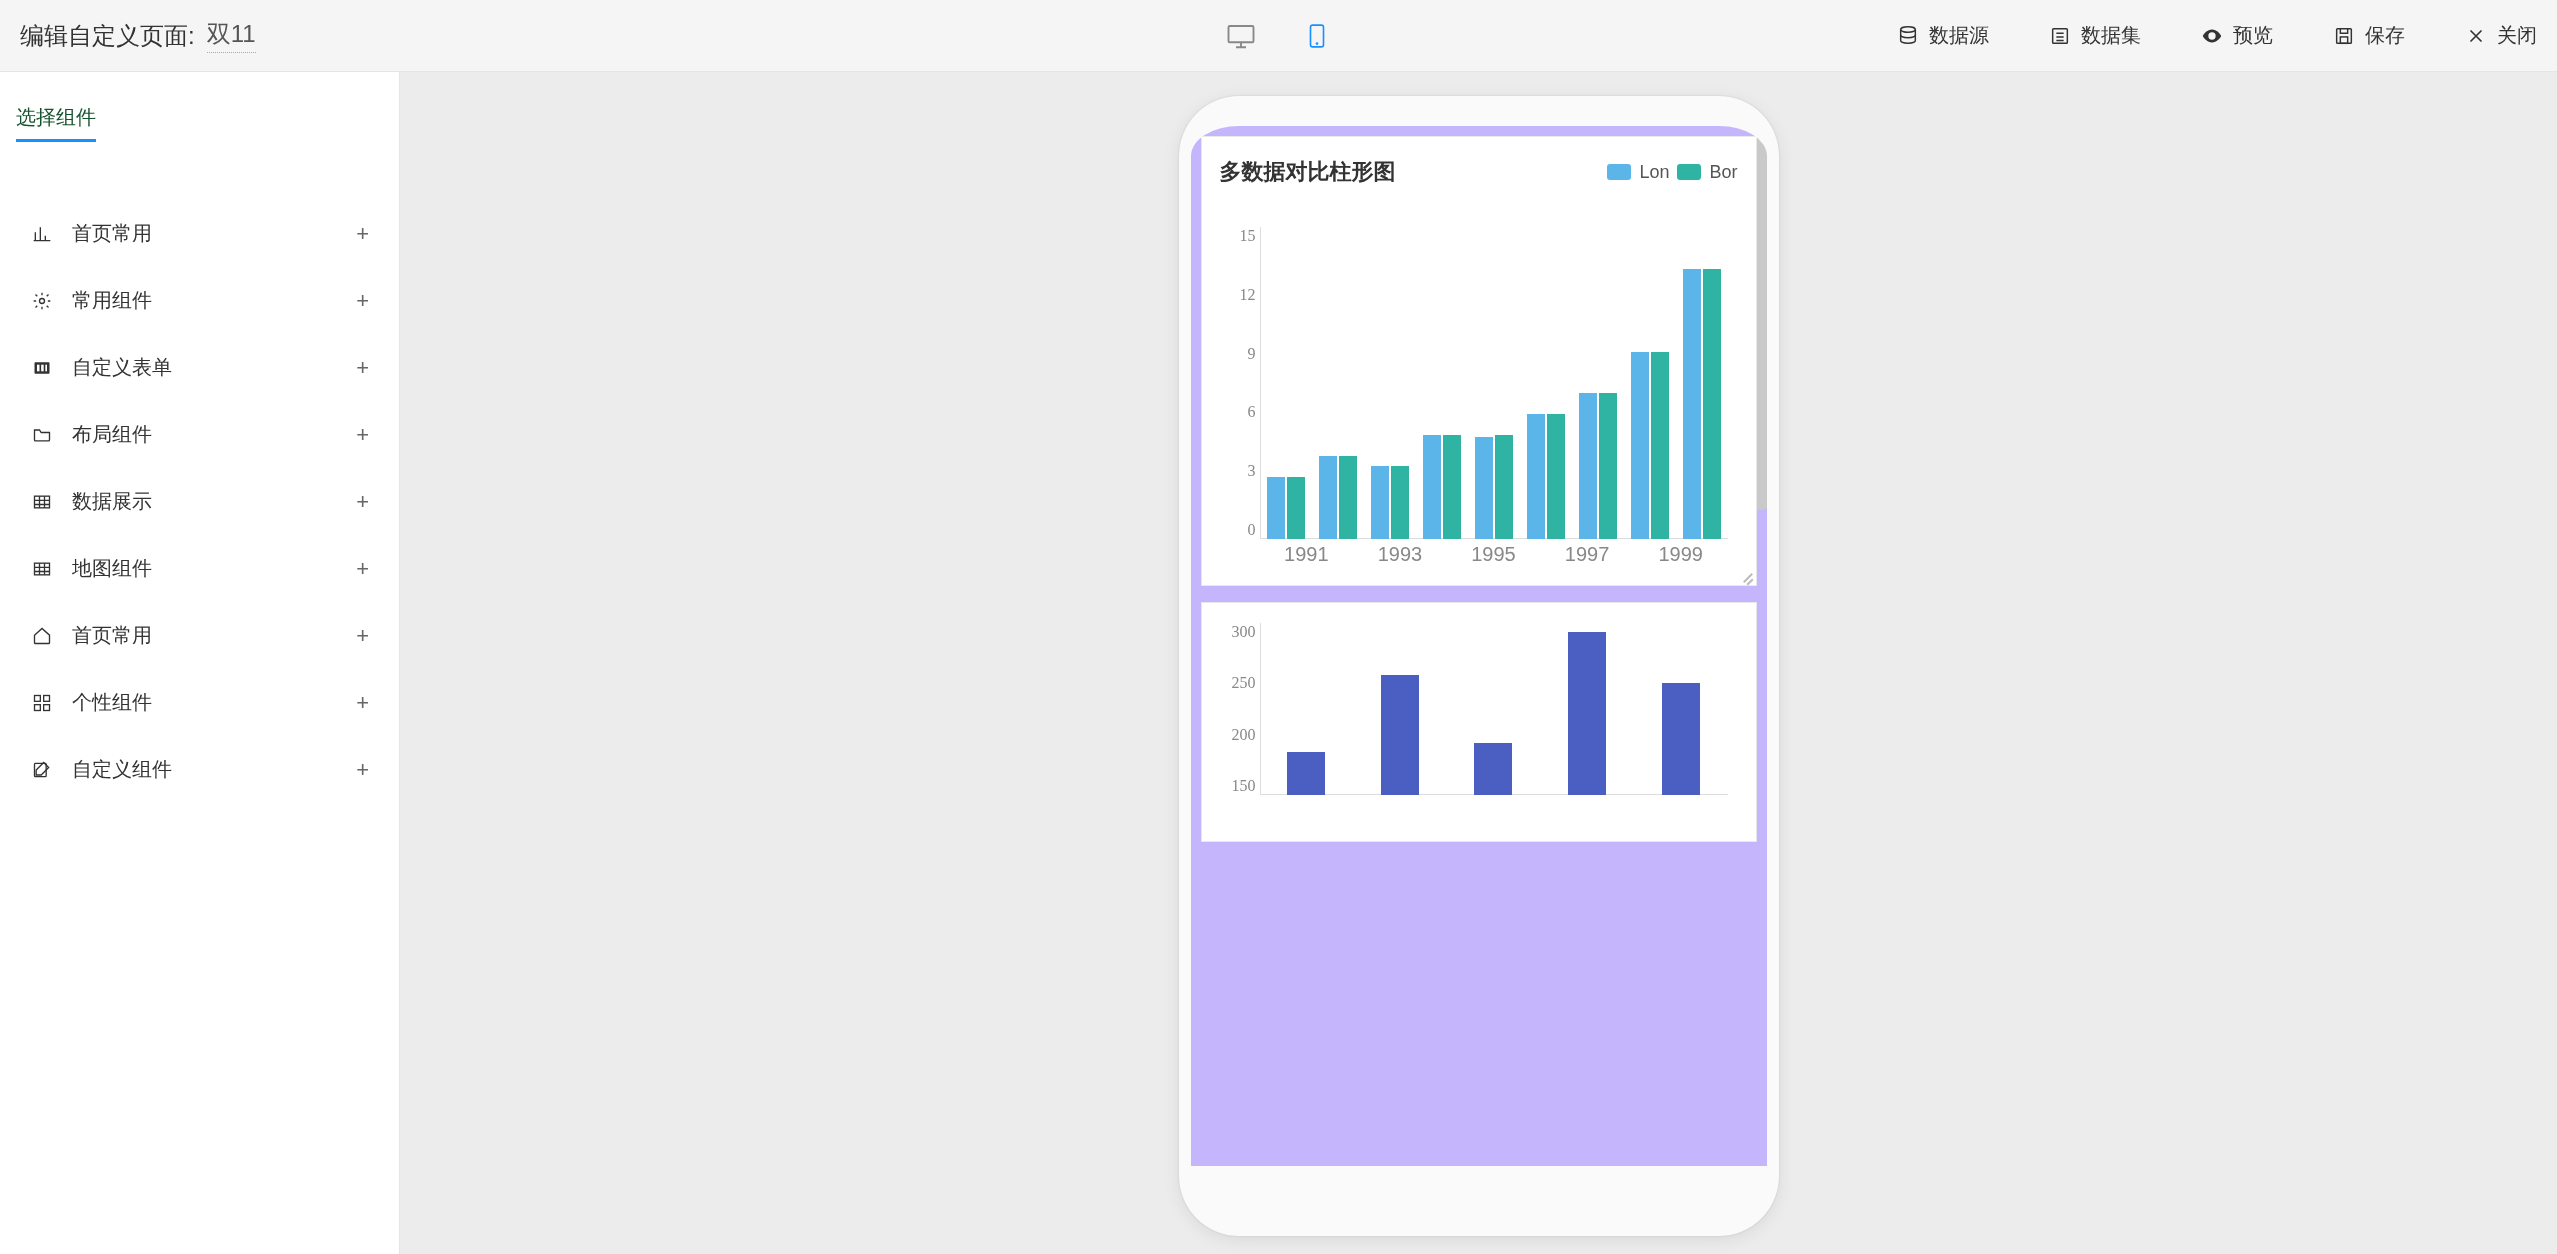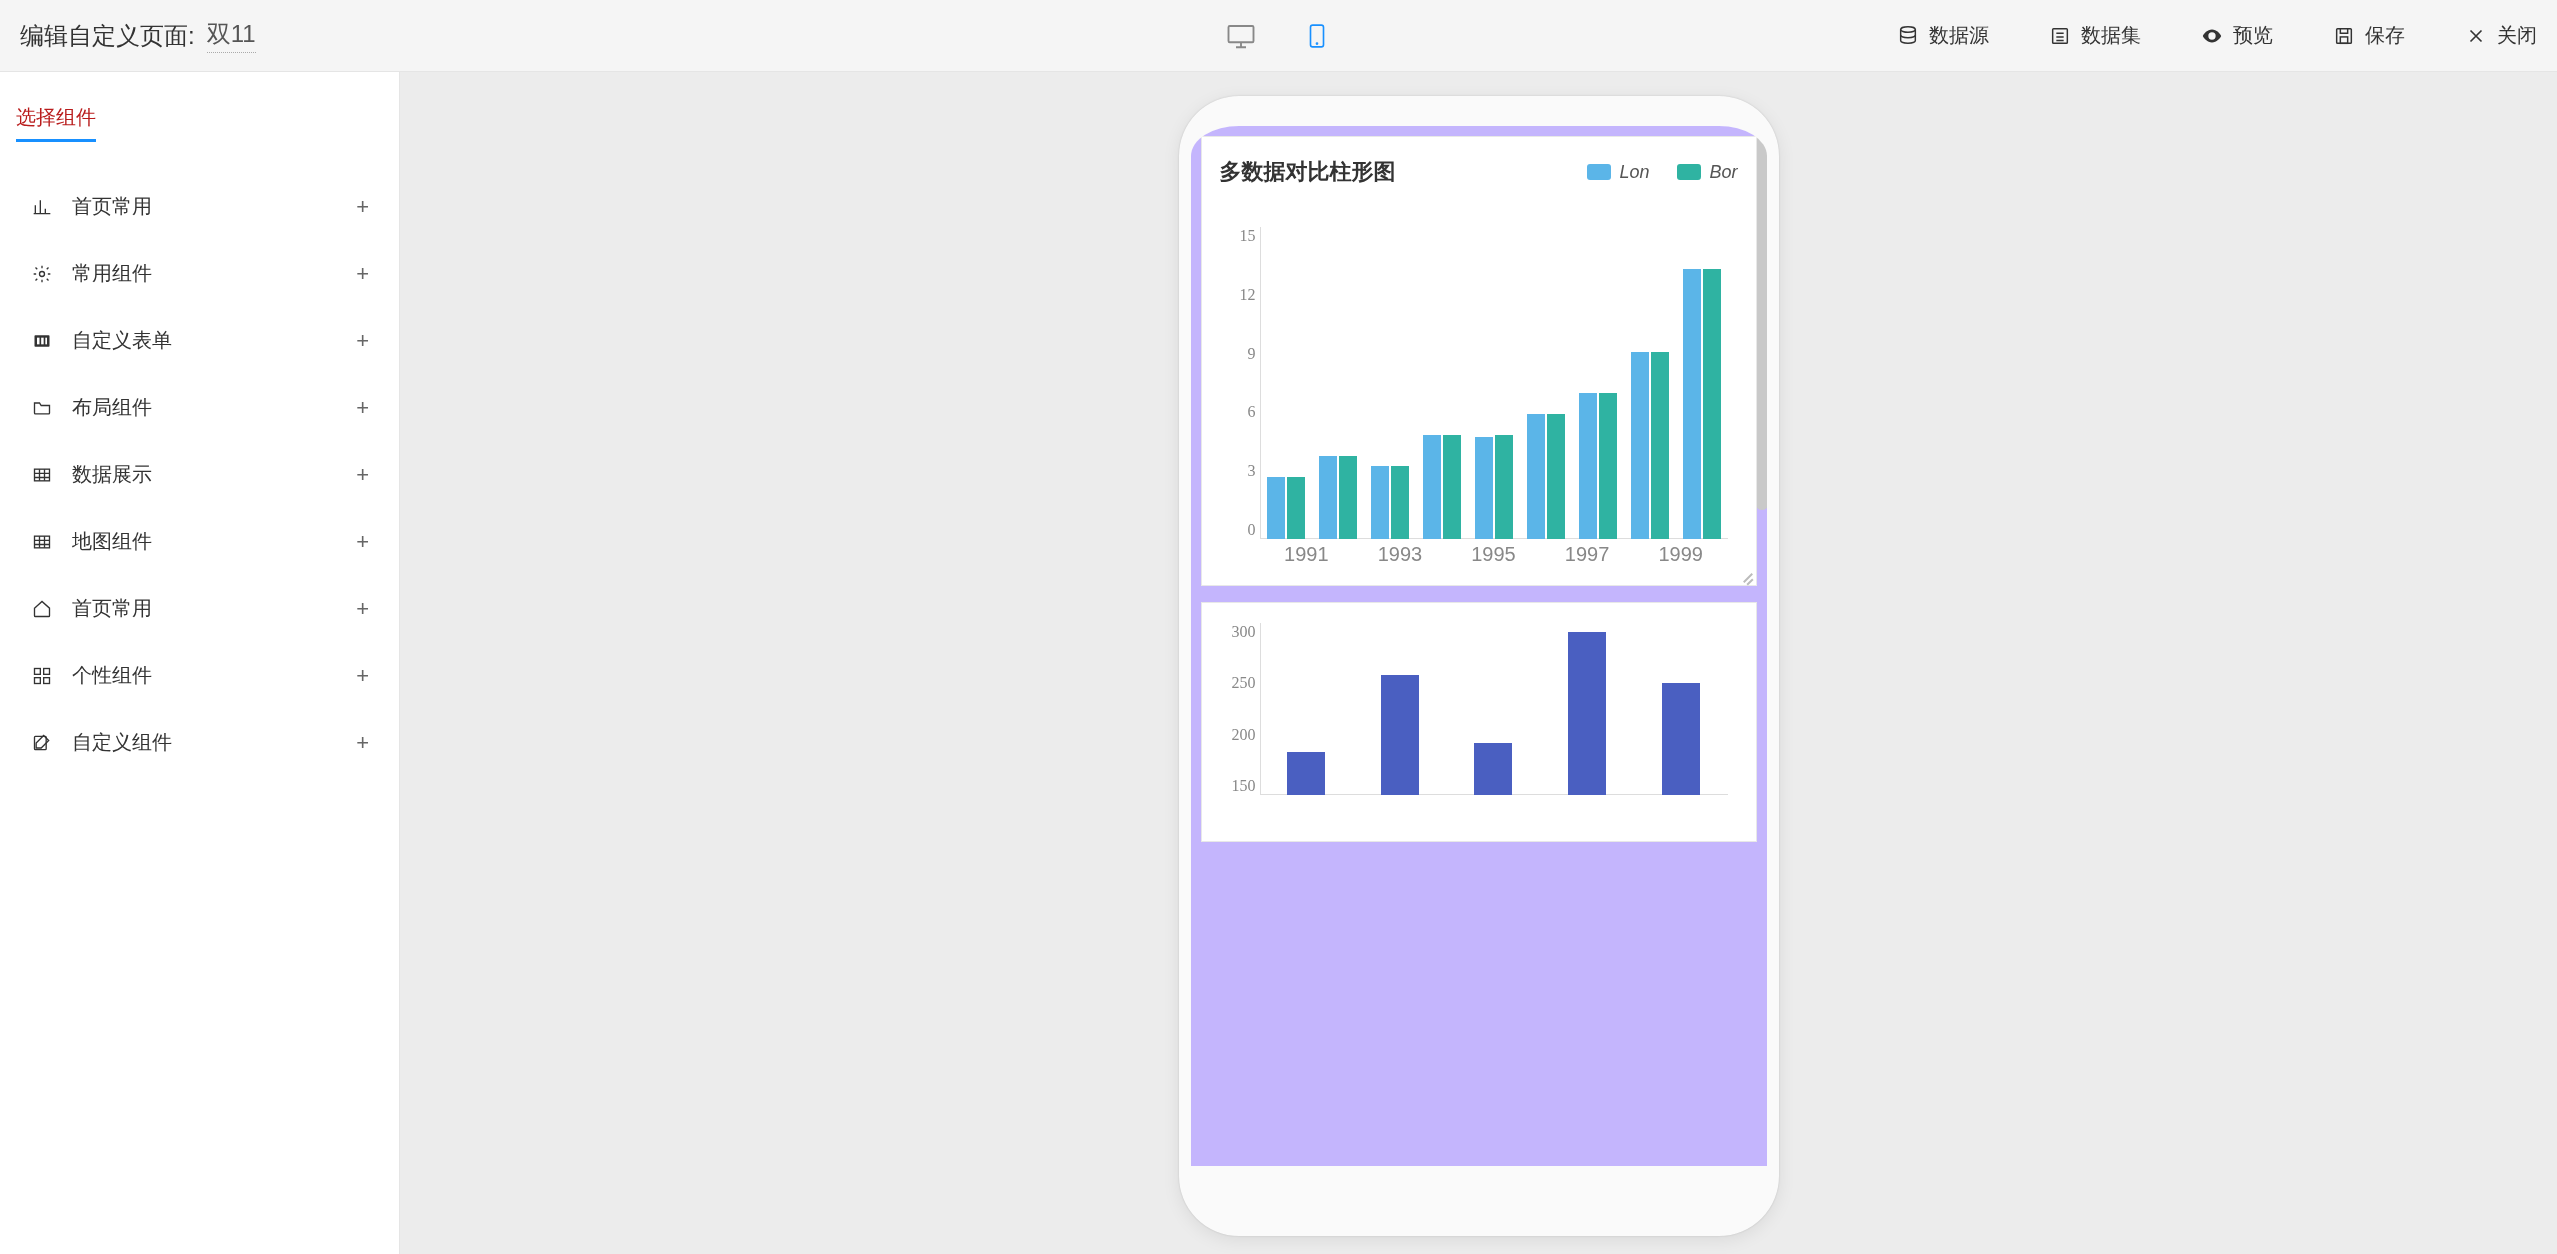--- a/index.html
+++ b/index.html
@@ -19,7 +19,7 @@
 
 .sidebar { position: absolute; left: 0; top: 72px; width: 400px; bottom: 0; background: #fff; border-right: 1px solid #e5e5e5; }
 .sidebar-tabs { padding: 24px 16px 0; }
-.sidebar-tab { display: inline-block; padding: 8px 0; font-size: 20px; color: #b91c1c; border-bottom: 3px solid #1890ff; margin-bottom: 1px; }
+.sidebar-tab { display: inline-block; padding: 8px 0; font-size: 20px; color: #14532d; border-bottom: 3px solid #1890ff; margin-bottom: 28px; }
 .sidebar-list { padding: 30px 0; }
 .sidebar-item { display: flex; align-items: center; padding: 20px 30px; cursor: pointer; font-size: 20px; color: #333; }
 .sidebar-item .icon { width: 24px; margin-right: 18px; display: flex; align-items: center; justify-content: center; }

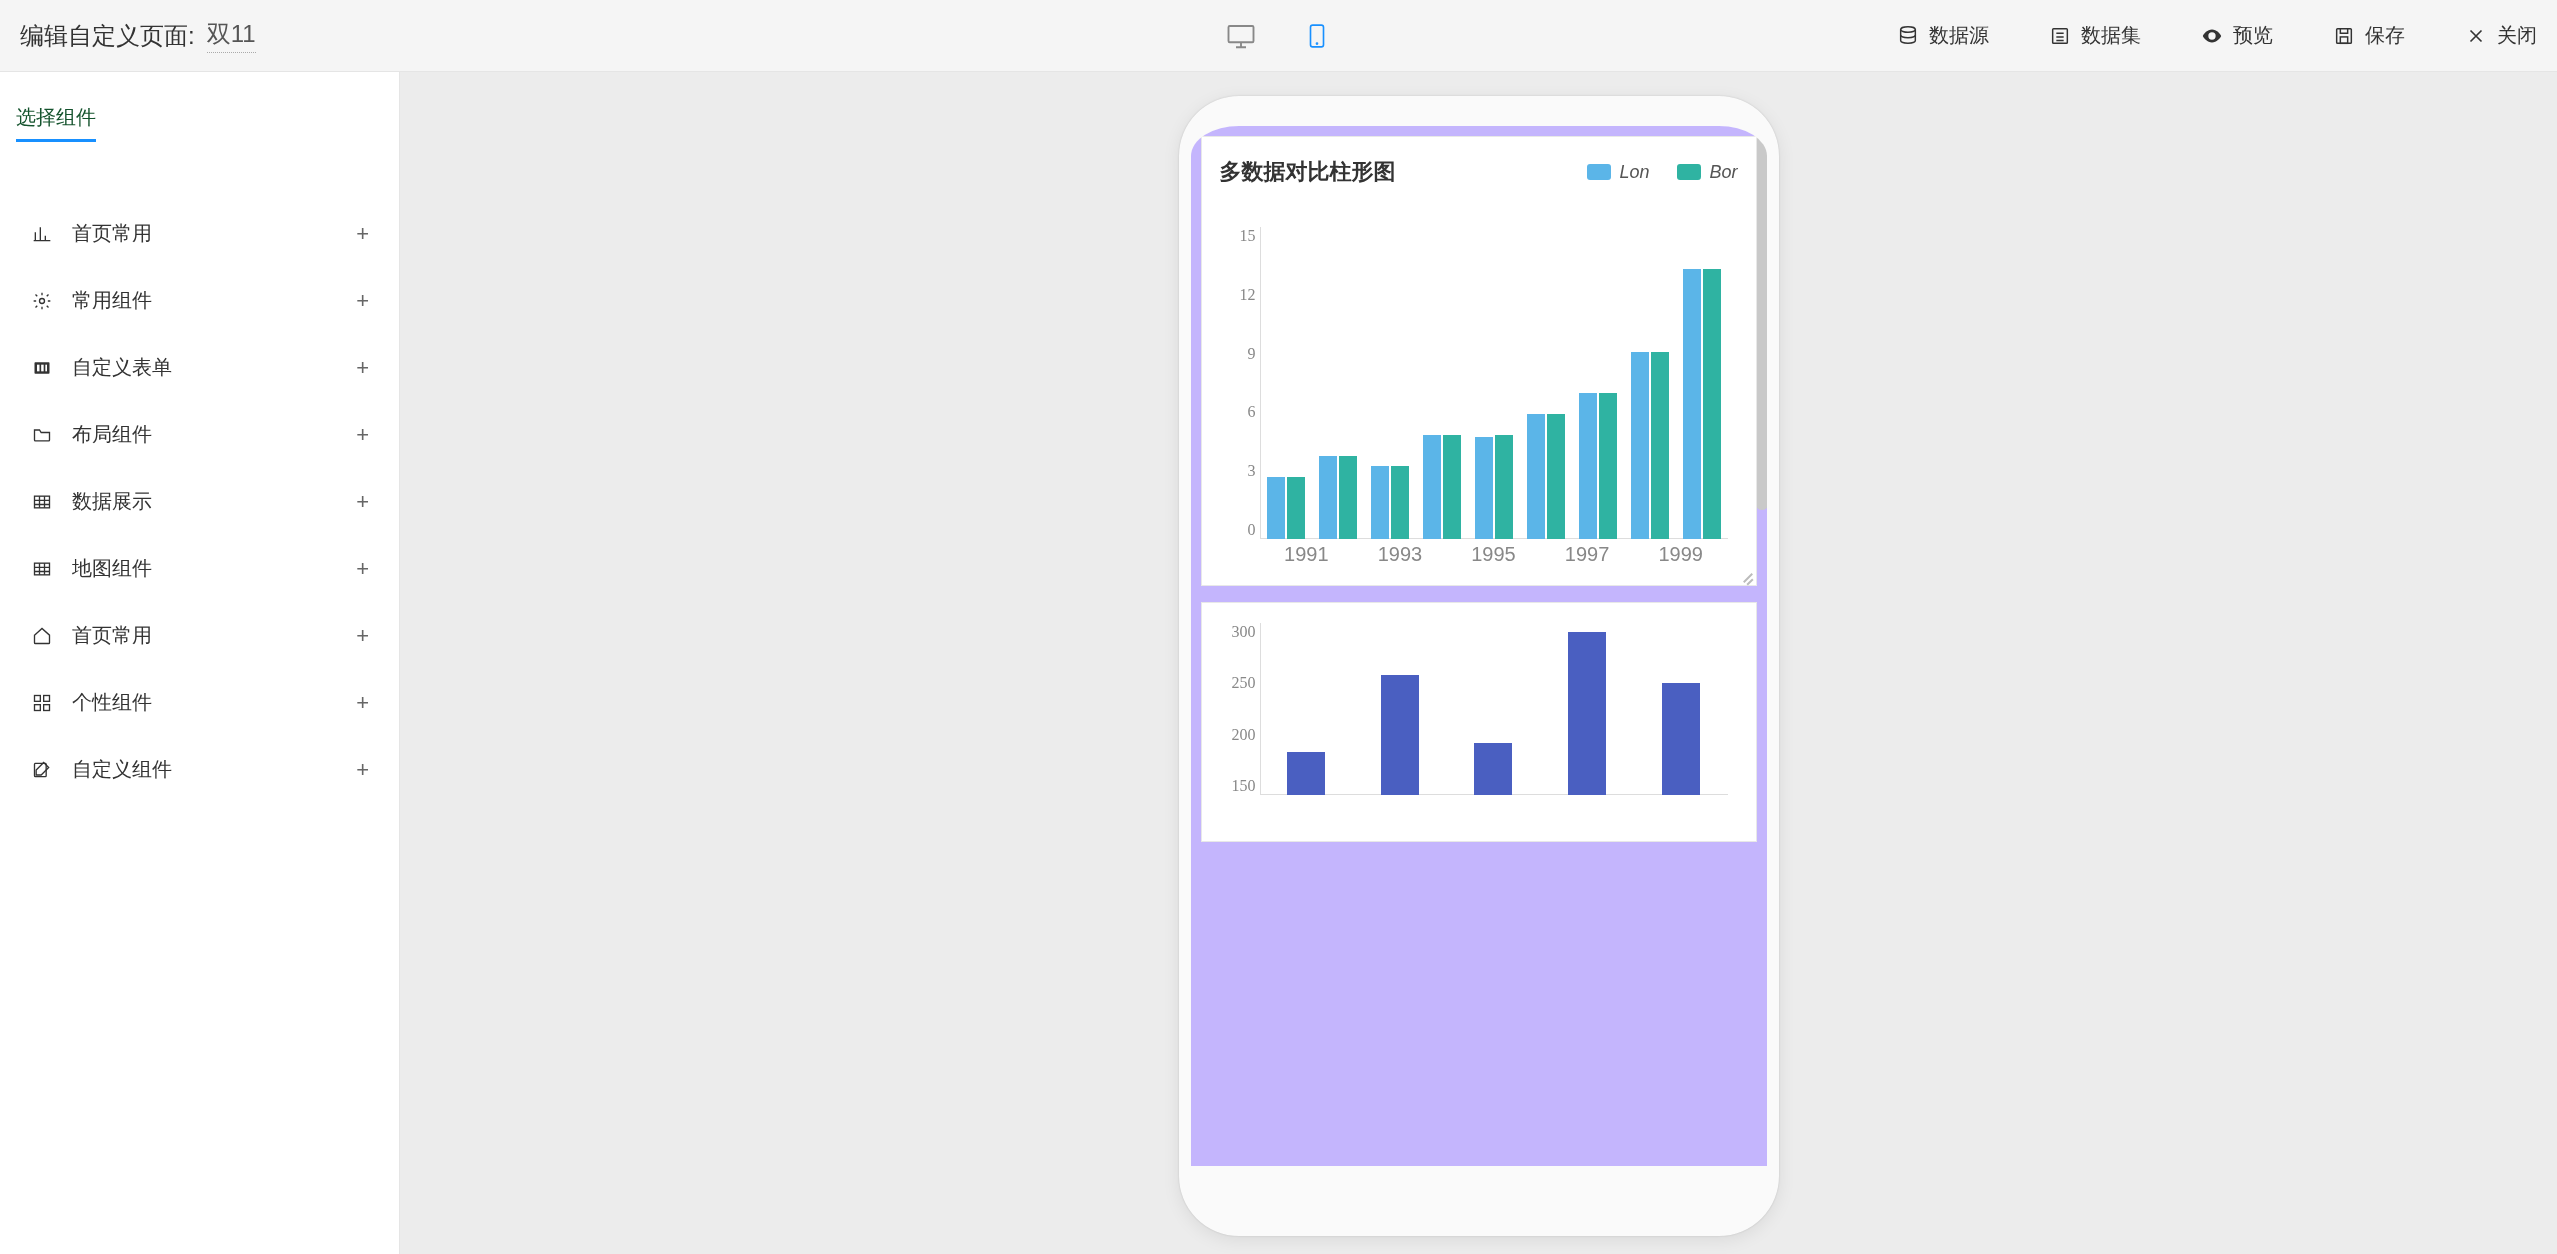--- a/index.html
+++ b/index.html
@@ -36,7 +36,7 @@
 .chart-card { background: #fff; border: 1px solid #e8e8e8; margin-bottom: 16px; padding: 20px 18px 18px; position: relative; }
 .chart-header { display: flex; align-items: center; margin-bottom: 40px; }
 .chart-title { font-size: 22px; font-weight: 700; color: #333; flex: 1; }
-.legend { display: flex; gap: 28px; font-size: 18px; color: #555; font-style: italic; }
+.legend { display: flex; gap: 8px; font-size: 18px; color: #555; }
 .legend-item { display: flex; align-items: center; gap: 8px; }
 .swatch { width: 24px; height: 16px; border-radius: 3px; }
 .swatch.blue { background: #5bb5e8; }

